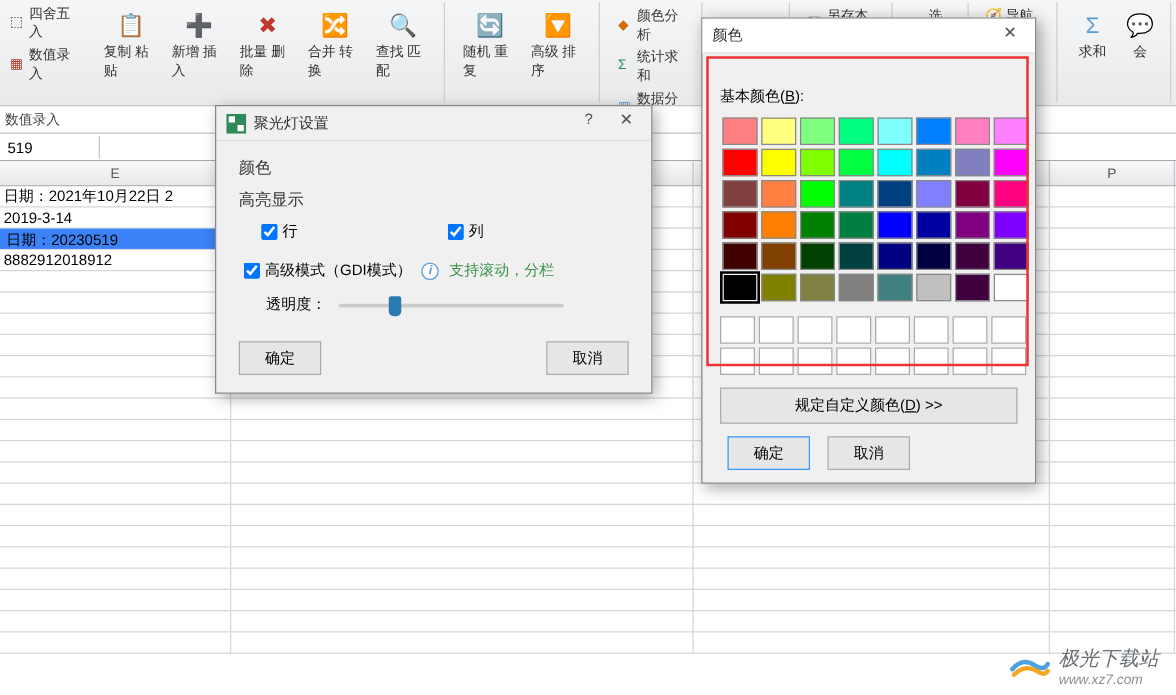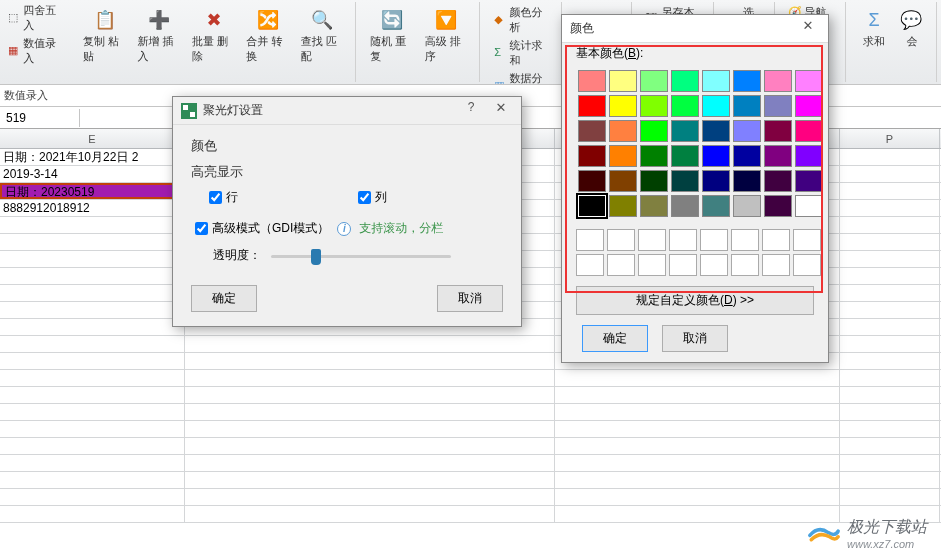--- a/index.html
+++ b/index.html
@@ -396,7 +396,7 @@
     <span>颜色</span>
     <span class="dlg-close">✕</span>
   </div>
-  <div class="dlg-body" style="padding:2px 14px 6px">
+  <div class="dlg-body" style="padding:26px 14px 6px">
     <div class="cp-section">
       <div class="cp-label"><span>基本颜色(<u>B</u>):</span></div>
       <div class="cp-grid" id="cp-basic">

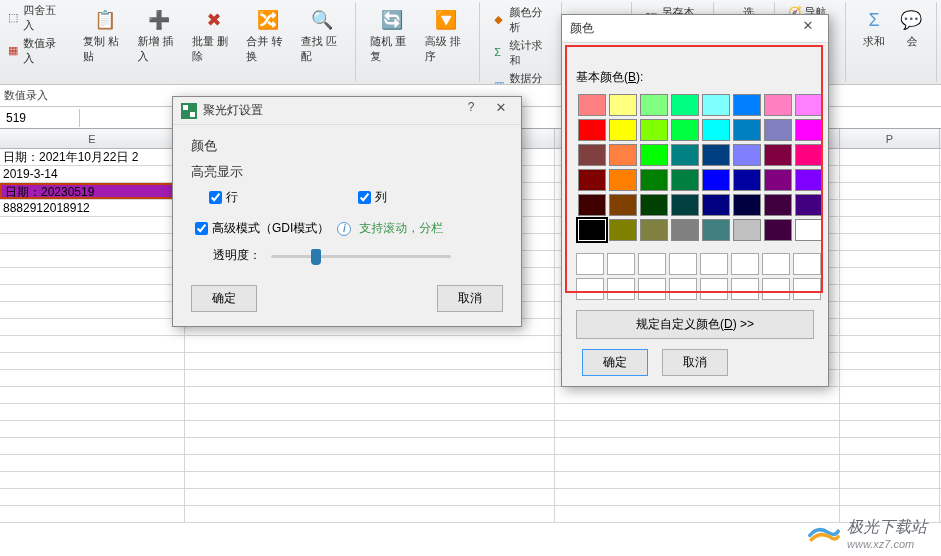--- a/index.html
+++ b/index.html
@@ -345,7 +345,7 @@
     </div>
 </div>
 
-<div class="dialog" style="left:172px;top:96px;width:350px">
+<div class="dialog" style="left:172px;top:84px;width:350px">
   <div class="dlg-title">
     <svg class="tico" viewBox="0 0 16 16">
         <rect width="16" height="16" fill="#2e8b57"></rect>

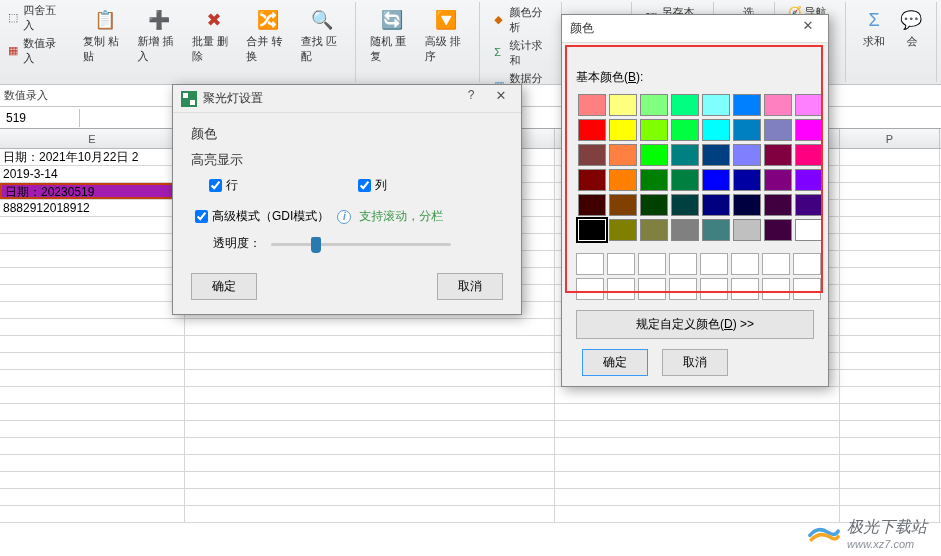--- a/index.html
+++ b/index.html
@@ -27,7 +27,7 @@
     .rows { }
     .row { display: flex; height: 17px; border-bottom: 1px solid #d4d6d8; font-size: 12px; }
     .cell { border-right: 1px solid #d4d6d8; padding: 0 3px; overflow: hidden; white-space: nowrap; line-height: 17px; }
-    .row.sel .cell:first-child { background: #a21caf; border: 2px solid #c2410c; line-height: 14px; }
+    .row.sel .cell:first-child { background: #3b82f6; border: 2px solid #3b82f6; line-height: 14px; }
     
     
     .dialog { position: absolute; background: #f0f0f0; border: 1px solid #888; box-shadow: 3px 3px 12px rgba(0,0,0,.35); }

